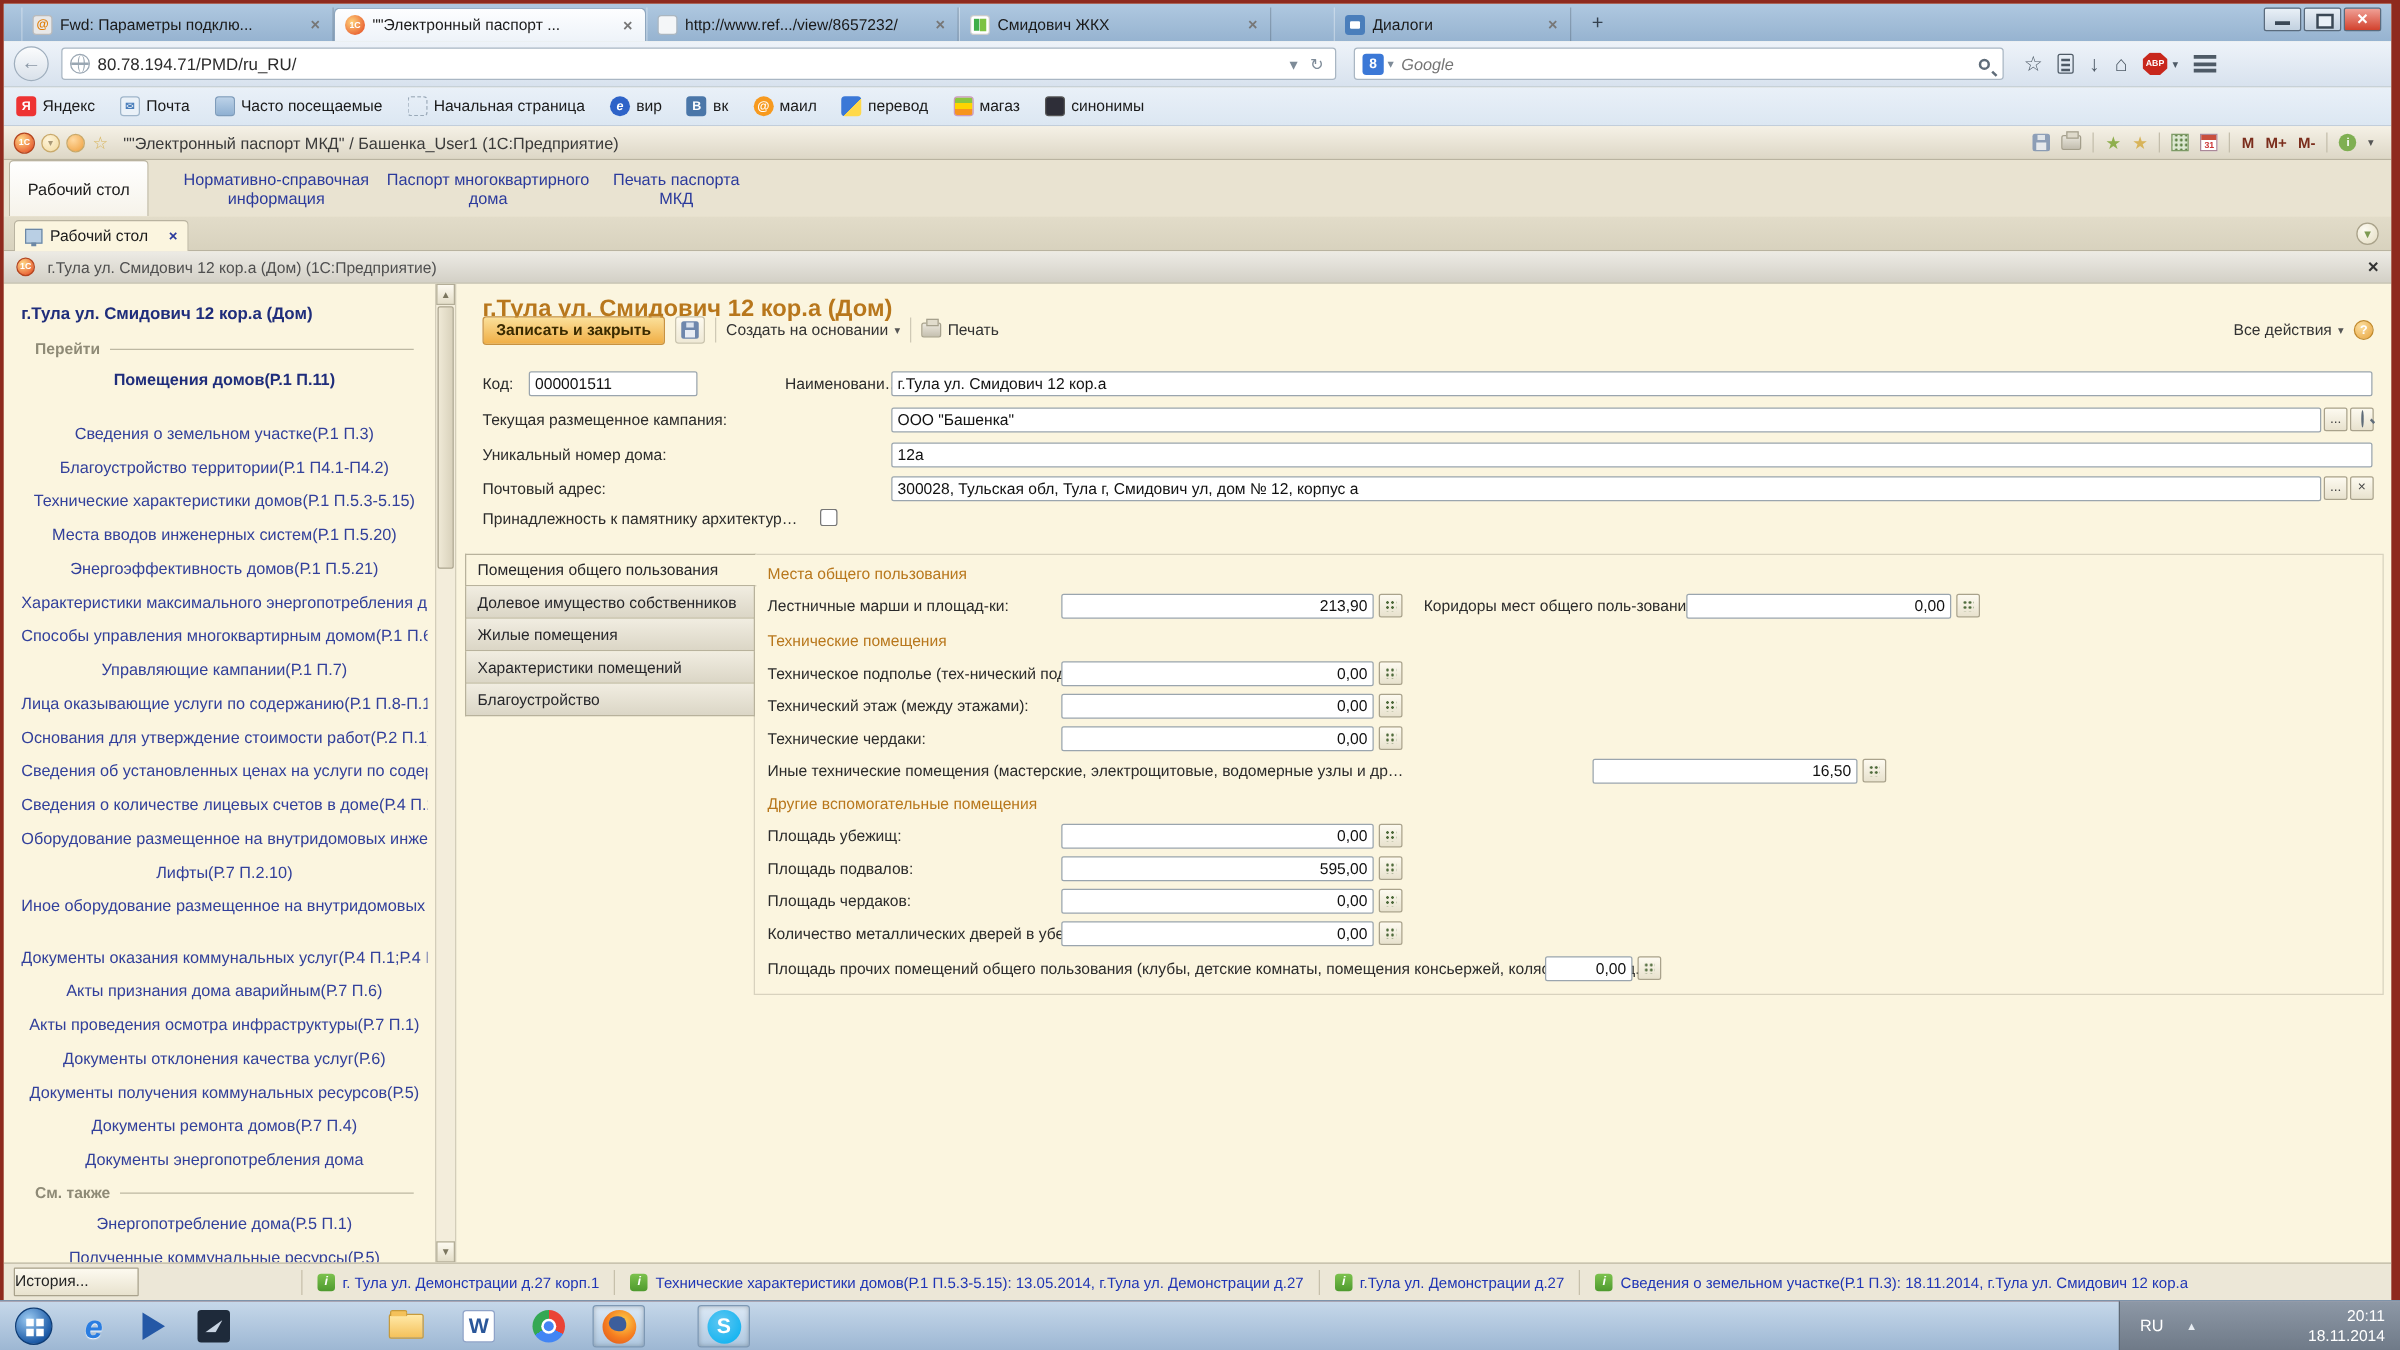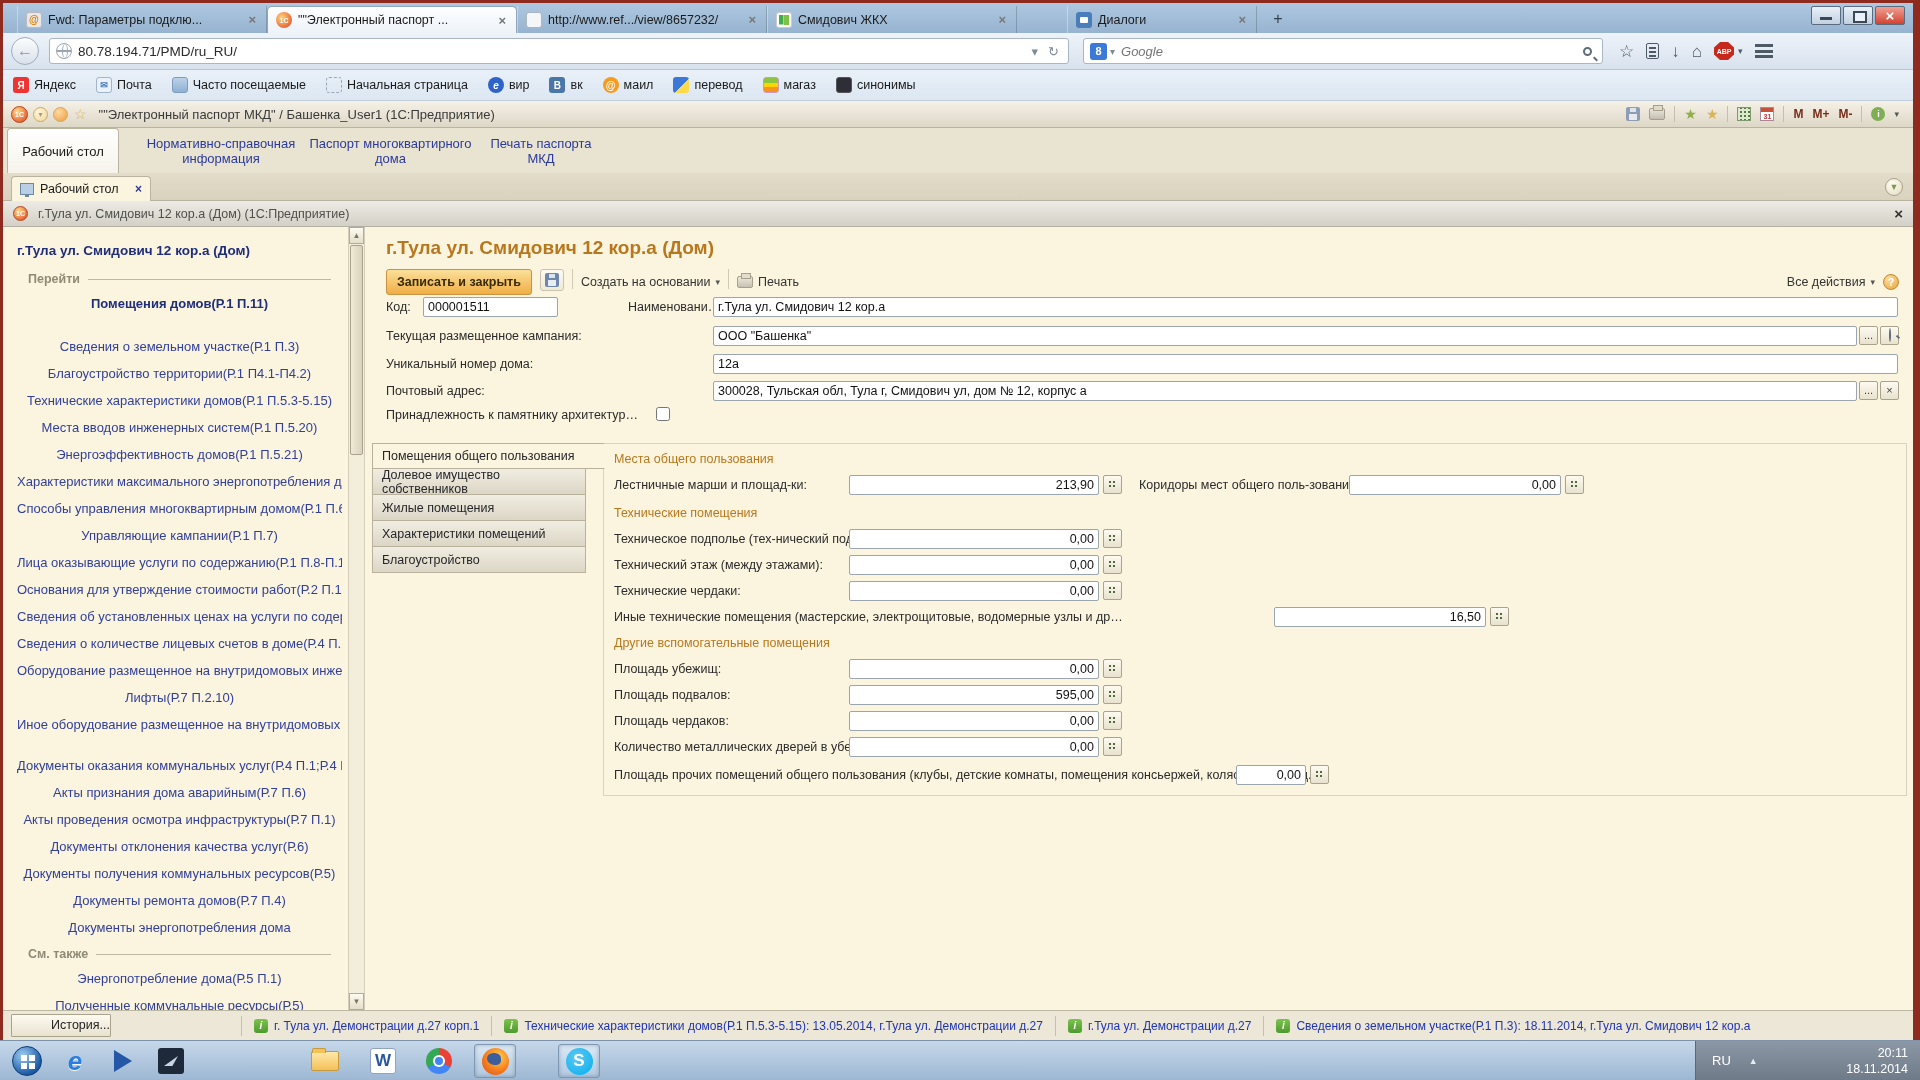--- a/index.html
+++ b/index.html
@@ -174,7 +174,7 @@
   
   .main { position:absolute; left:363px; right:0; top:0; bottom:0; overflow:hidden; }
   .form-title { position:absolute; left:20px; top:10px; font-size:19px; font-weight:bold; color:#B8771C; }
-  .toolbar { position:absolute; left:20px; top:42px; right:14px; height:26px; display:flex; gap:8px; }
+  .toolbar { position:absolute; left:20px; top:24px; right:14px; height:26px; display:flex; align-items:center; gap:8px; }
   .btn-primary { background:linear-gradient(#FBE09A,#F0AE45); border:1px solid #C89240; border-radius:3px;
                  font-size:12.5px; font-weight:bold; color:#3A2A00; padding:3px 10px 4px; }
   .btn-sq { width:24px; height:22px; border:1px solid #C9C3AE; border-radius:3px; background:linear-gradient(#FDFAF0,#EFE9D6);

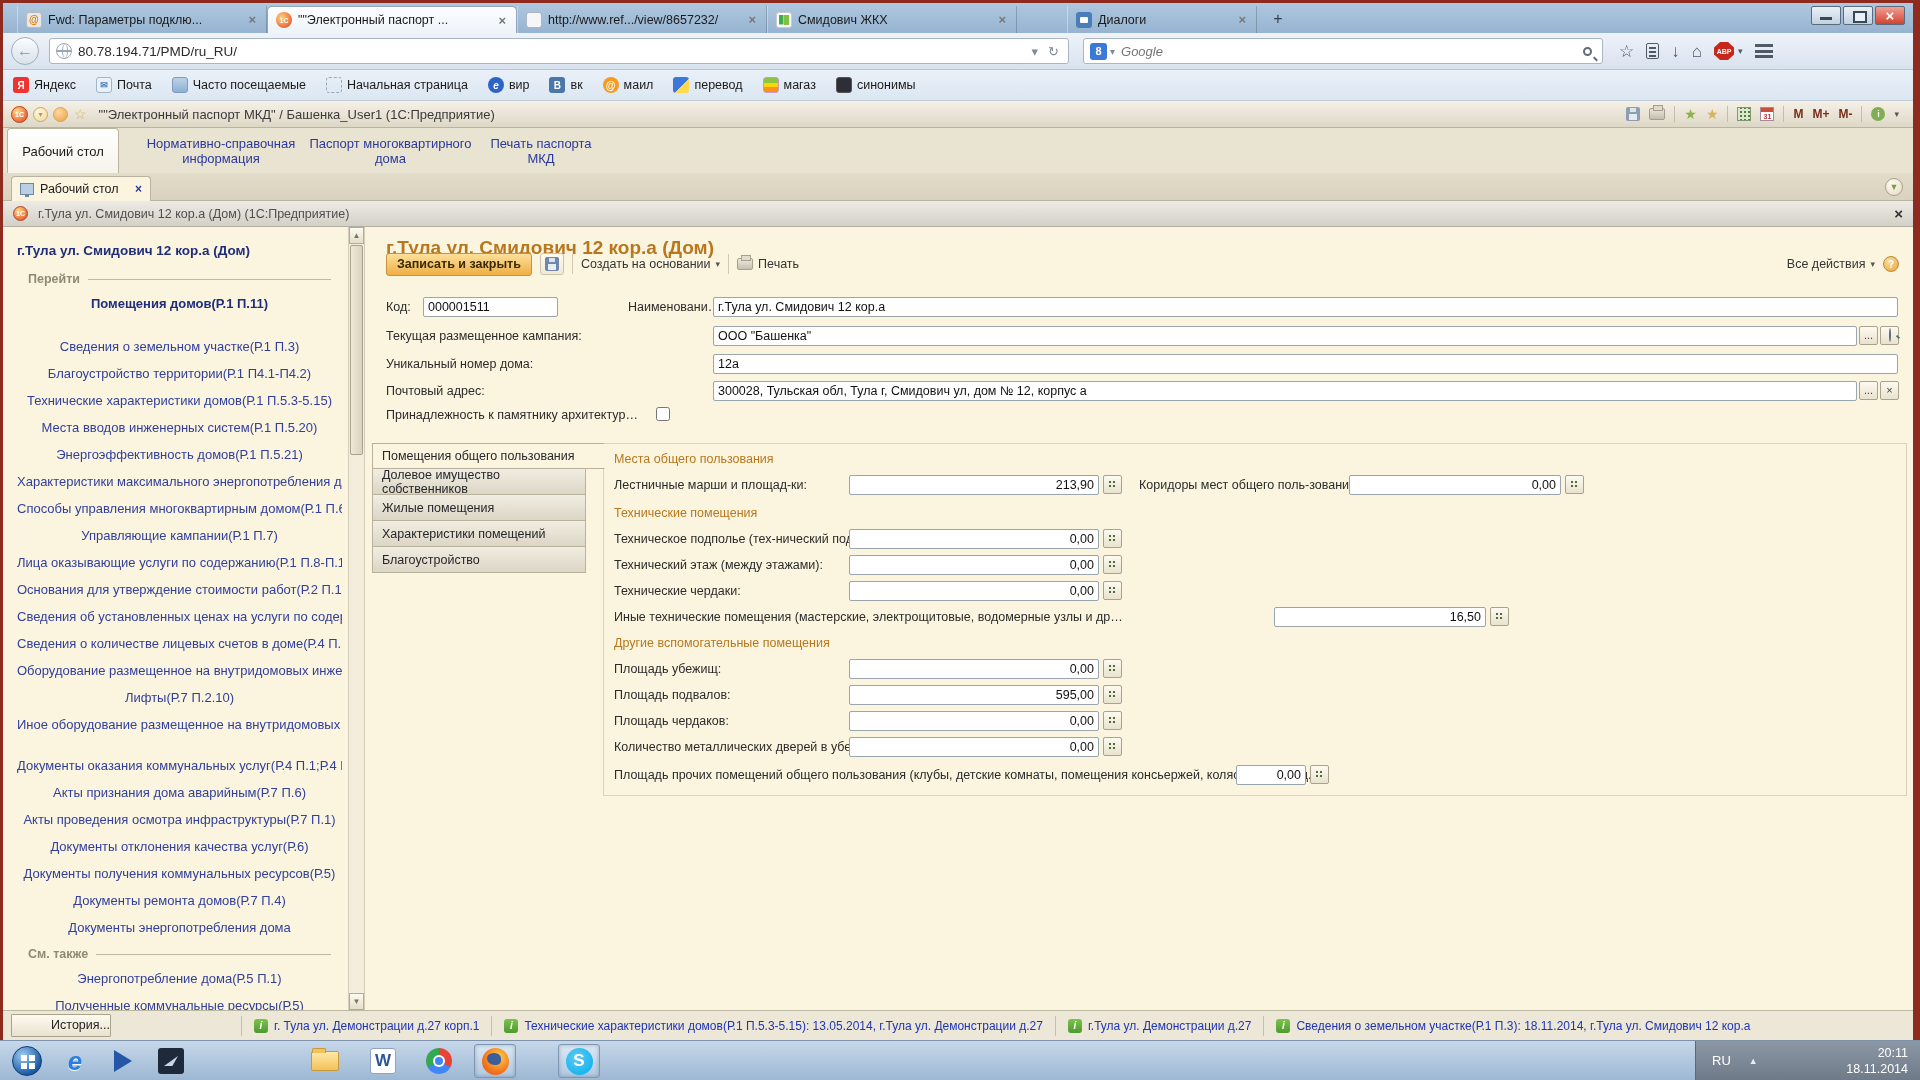--- a/index.html
+++ b/index.html
@@ -202,7 +202,7 @@
   .chk { position:absolute; width:14px; height:14px; }
 
   
-  .vtabs { position:absolute; left:6px; top:216px; width:214px; z-index:2; }
+  .vtabs { position:absolute; left:6px; top:216px; width:232px; z-index:2; }
   .vtab { height:26px; display:flex; align-items:center; padding:0 9px; font-size:12.5px; color:#26262a;
           background:linear-gradient(#F1EDE1,#DBD6C6); border:1px solid #B8B29C; border-top:none; }
   .vtab:first-child { border-top:1px solid #B8B29C; }

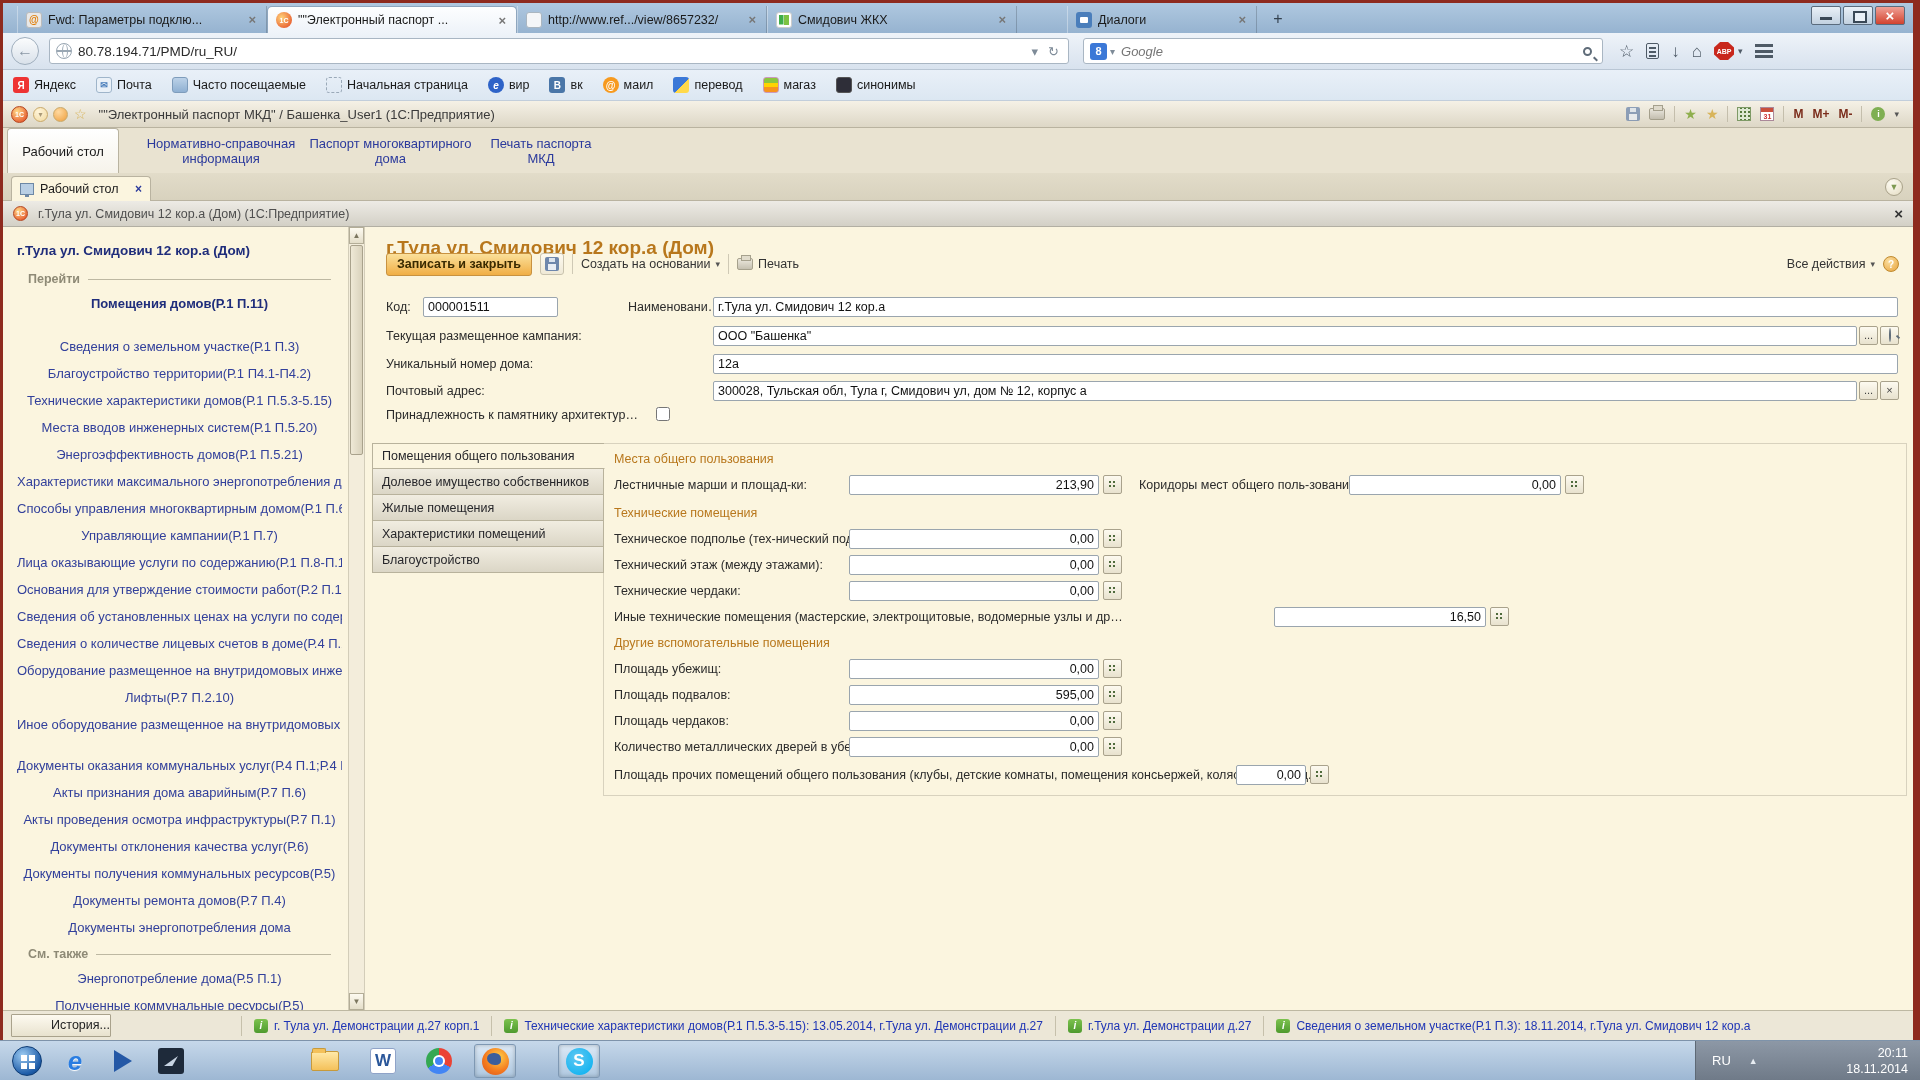--- a/index.html
+++ b/index.html
@@ -215,7 +215,7 @@
   .historybar { position:absolute; left:0; right:0; bottom:0; height:30px; background:#ECE7D7; border-top:1px solid #BDB8A2;
                 display:flex; align-items:center; font-size:12px; }
   .hist-btn { margin-left:8px; width:100px; height:23px; background:linear-gradient(#FDFAF0,#E8E2CE);
-              border:1px solid #A9A28C; border-radius:1px; font-size:12.5px; color:#222; text-align:right; line-height:21px; }
+              border:1px solid #A9A28C; border-radius:1px; font-size:12.5px; color:#222; text-align:left; line-height:21px; }
   .hist-items { display:flex; align-items:center; margin-left:130px; }
   .hist-item { display:flex; align-items:center; gap:6px; padding:0 12px; border-left:1px solid #C6C0AB; height:20px; }
   .hist-item .txt { color:#1F35B5; white-space:nowrap; }

